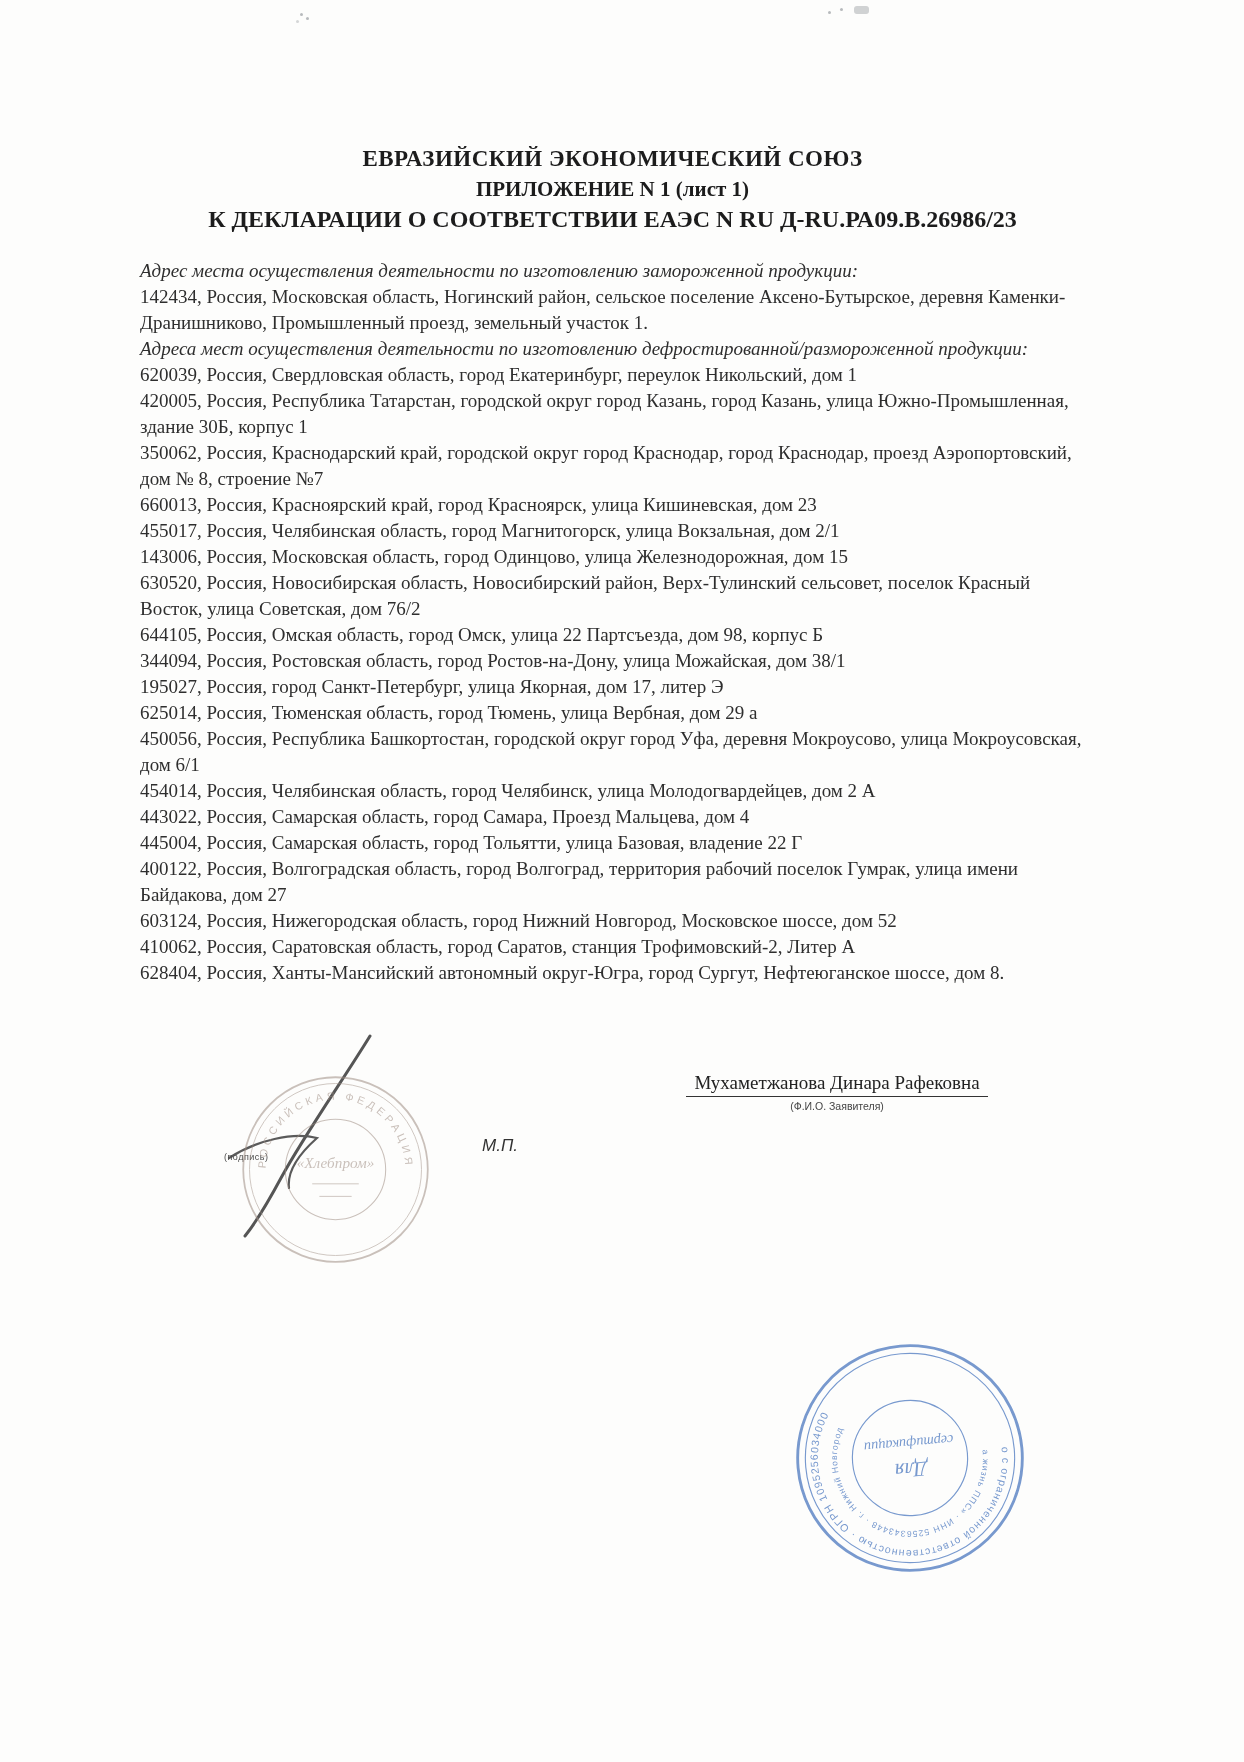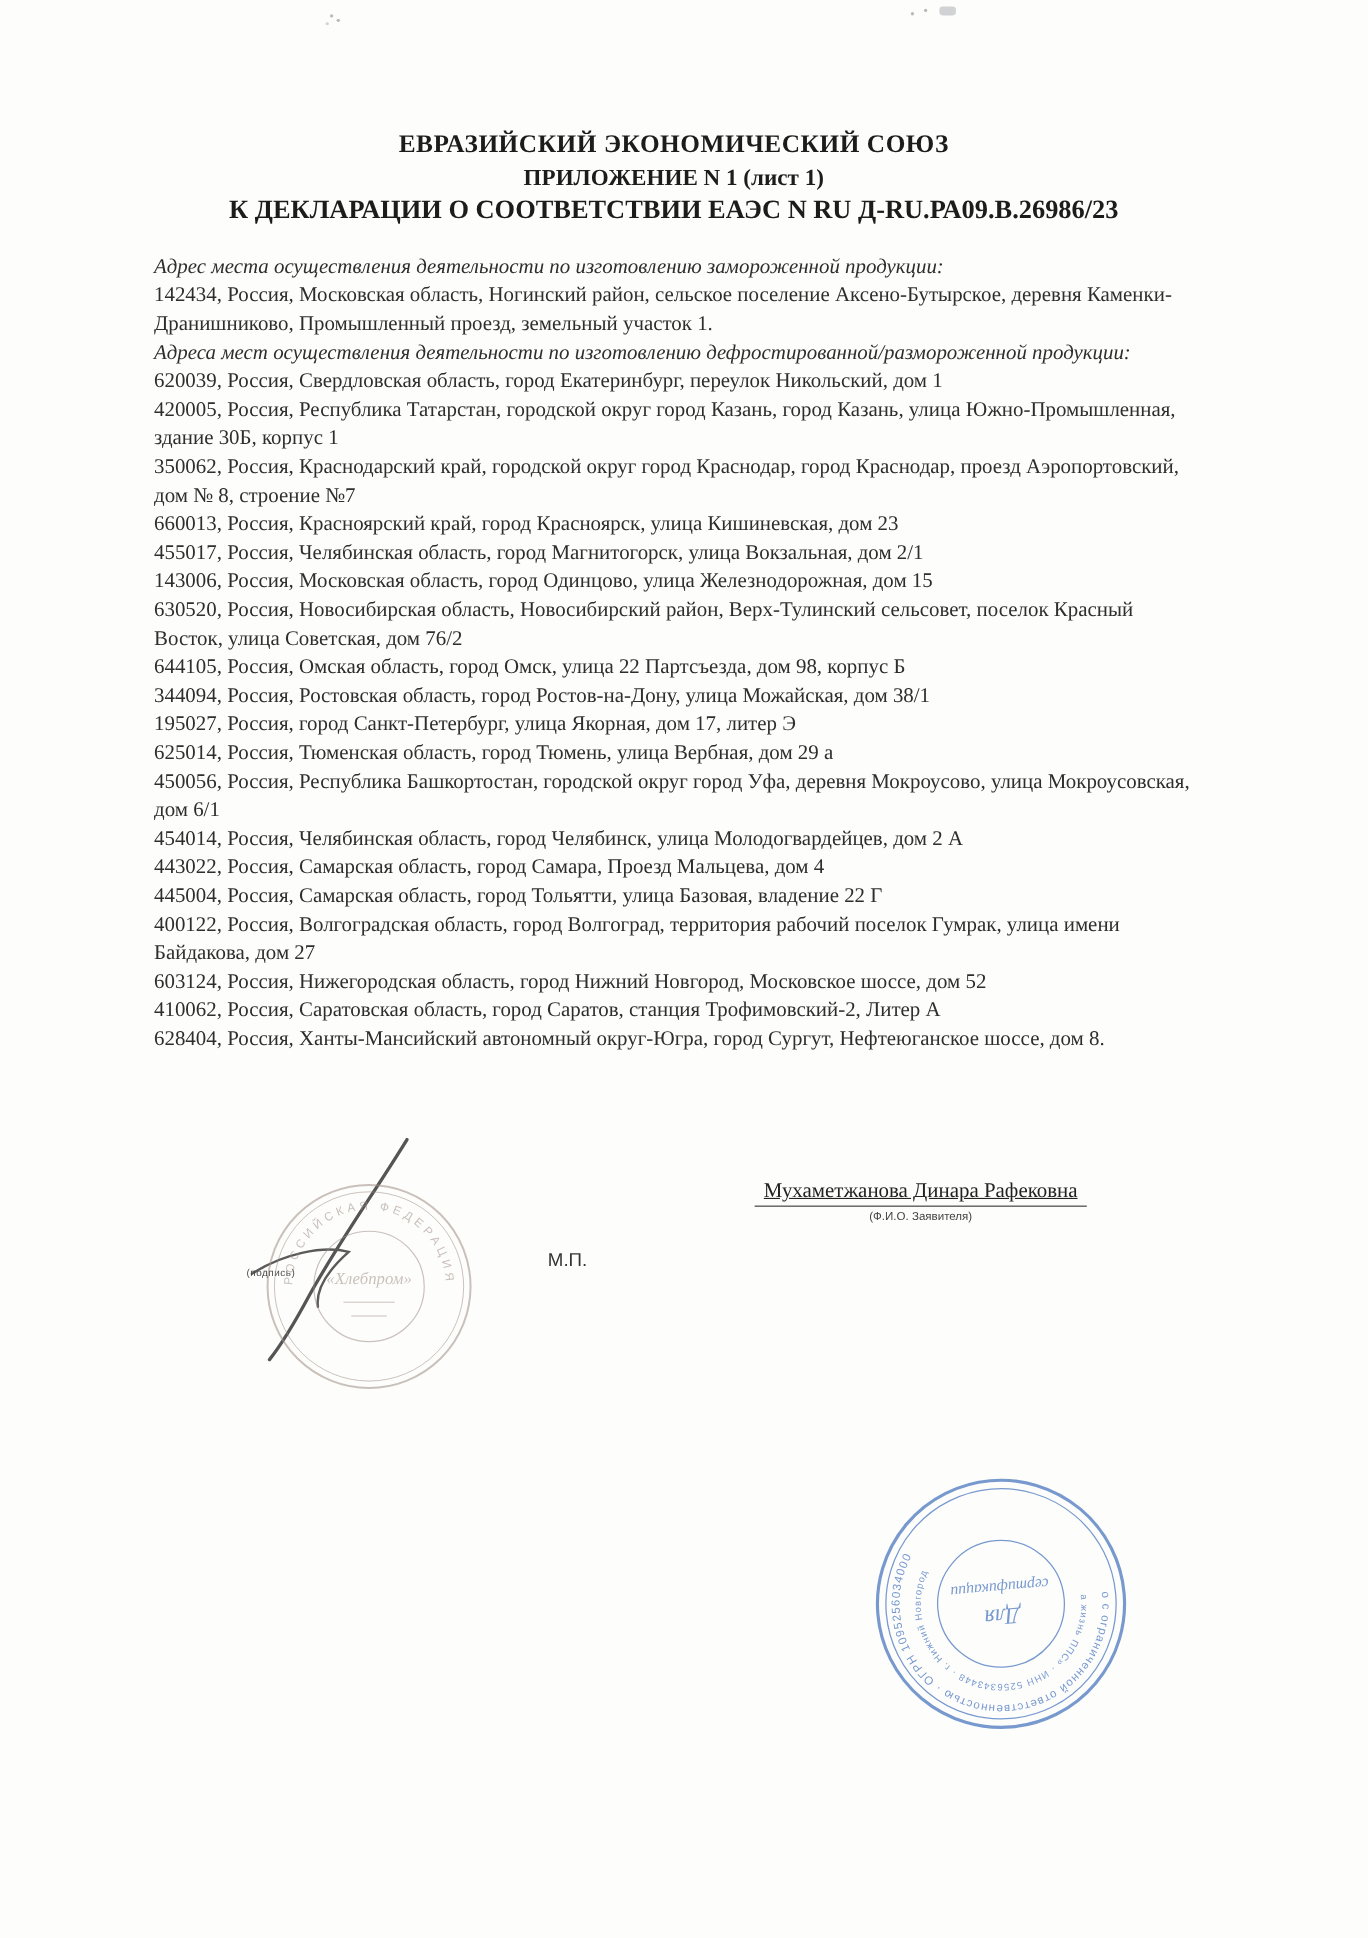--- a/index.html
+++ b/index.html
@@ -8,7 +8,7 @@
         font-family:"Liberation Serif","DejaVu Serif",serif;color:#2b2b2b;overflow:hidden;margin:0 auto;}
   .content{position:absolute;left:140px;top:116px;width:945px;}
   .titles{text-align:center;font-weight:bold;color:#1c1c1c;}
-  .title-line1{font-size:23px;line-height:30px;letter-spacing:.5px;}
+  .title-line1{font-size:23px;line-height:30px;letter-spacing:.5px;margin-top:28px;}
   .title-line2{font-size:21px;line-height:30px;}
   .title-line3{font-size:24px;line-height:30px;}
   .body-text{margin-top:24px;font-size:19px;line-height:26px;color:#2e2e2e;}

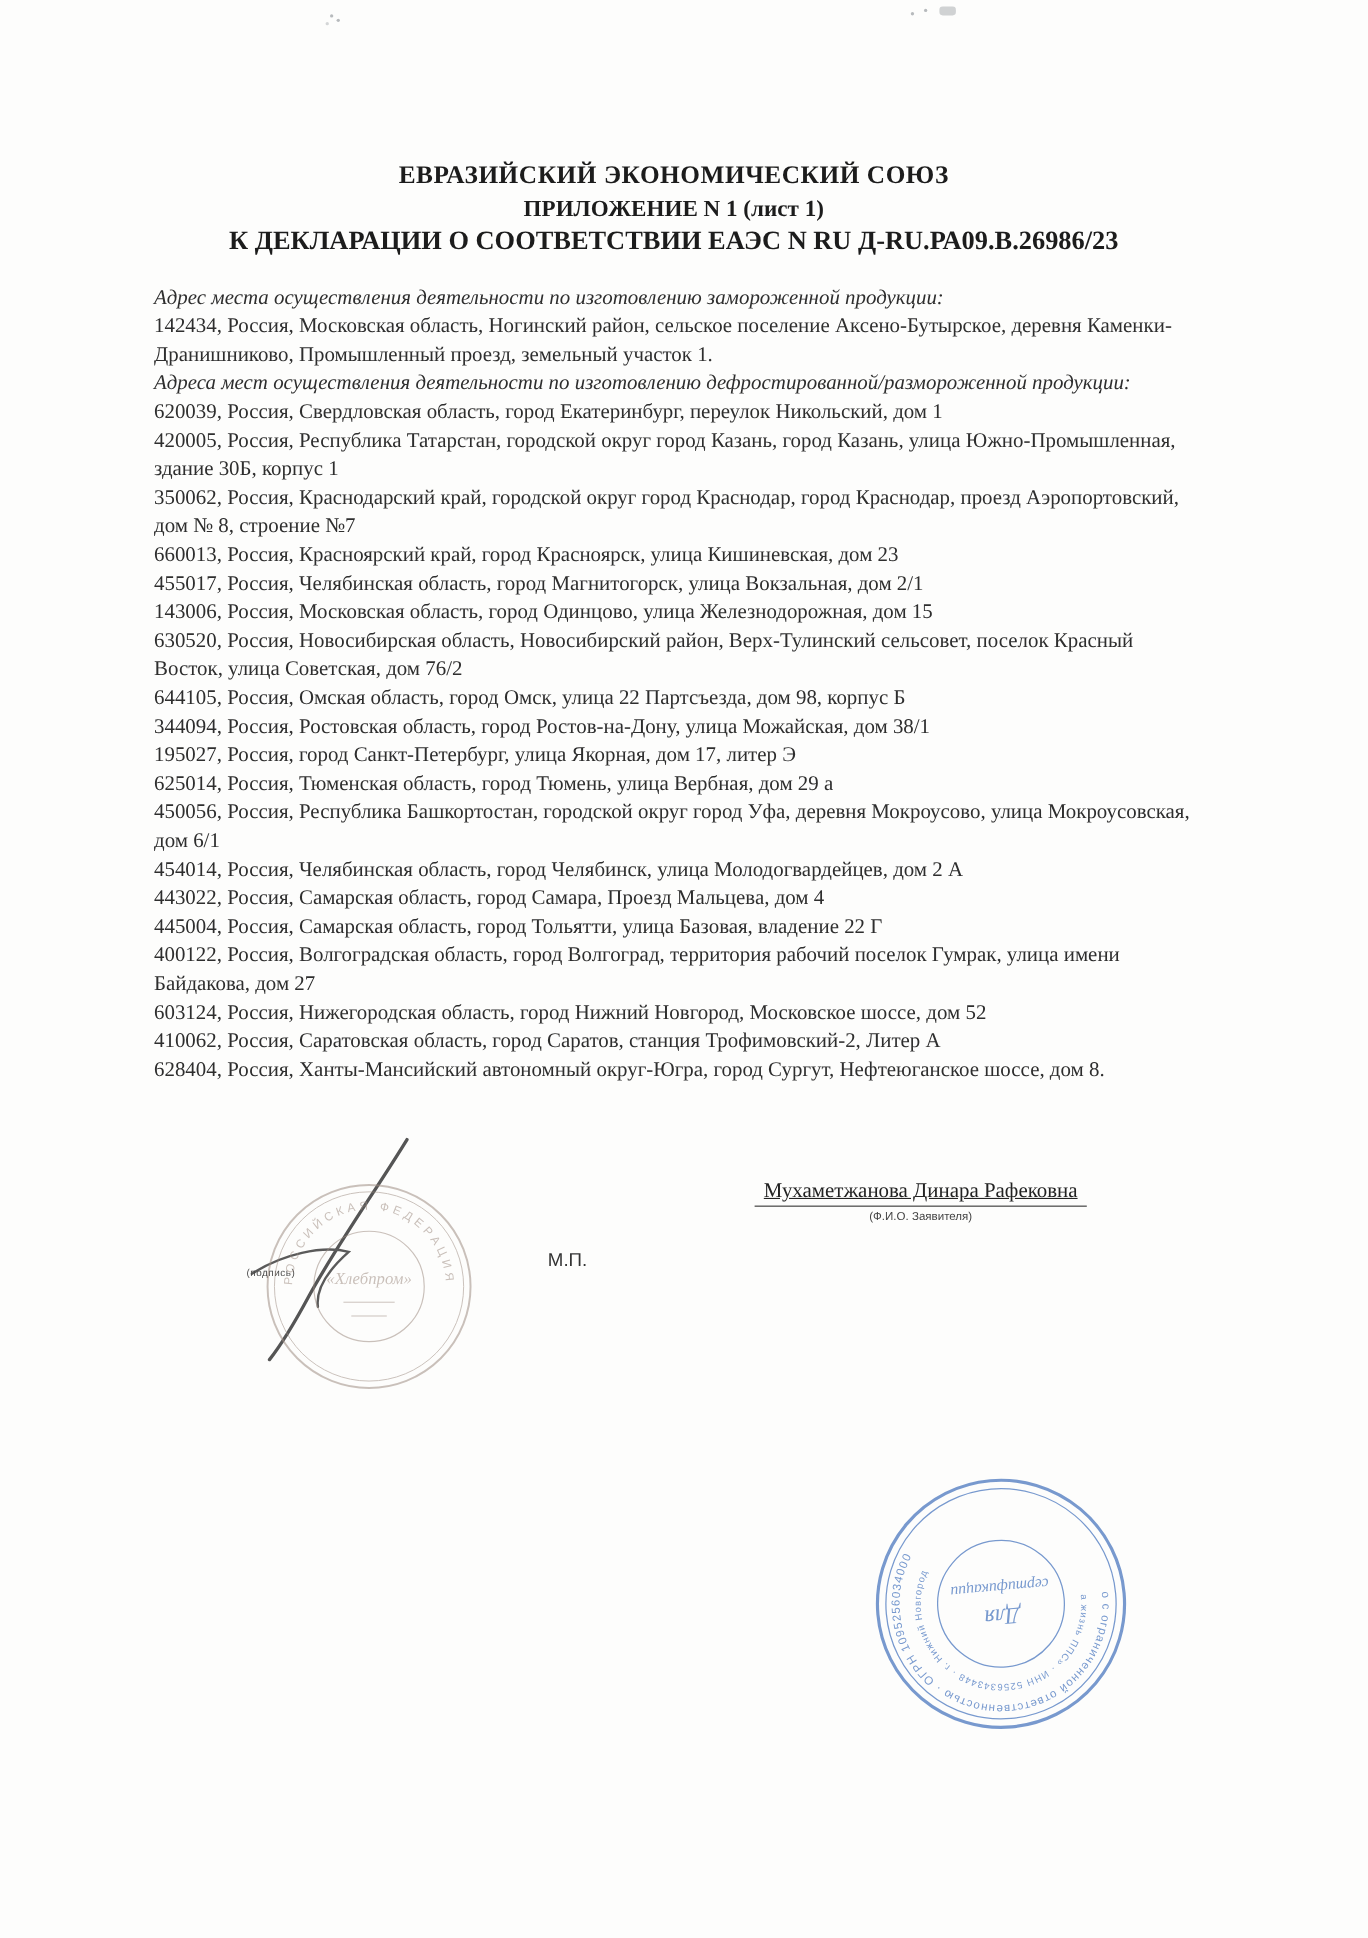--- a/index.html
+++ b/index.html
@@ -26,7 +26,7 @@
       font-size:17px;color:#333;}
   .fio{position:absolute;left:672px;top:1072px;width:330px;text-align:center;}
   .fio-name{display:inline-block;font-size:19px;color:#222;border-bottom:1px solid #333;
-            padding:0 8px 2px 8px;text-decoration:underline;}
+            padding:0 8px 2px 8px;}
   .fio-caption{font-size:10.5px;color:#444;margin-top:3px;font-family:"Liberation Sans",sans-serif;}
   .stamp2{position:absolute;left:790px;top:1338px;transform:rotate(175deg);opacity:.82;}
 

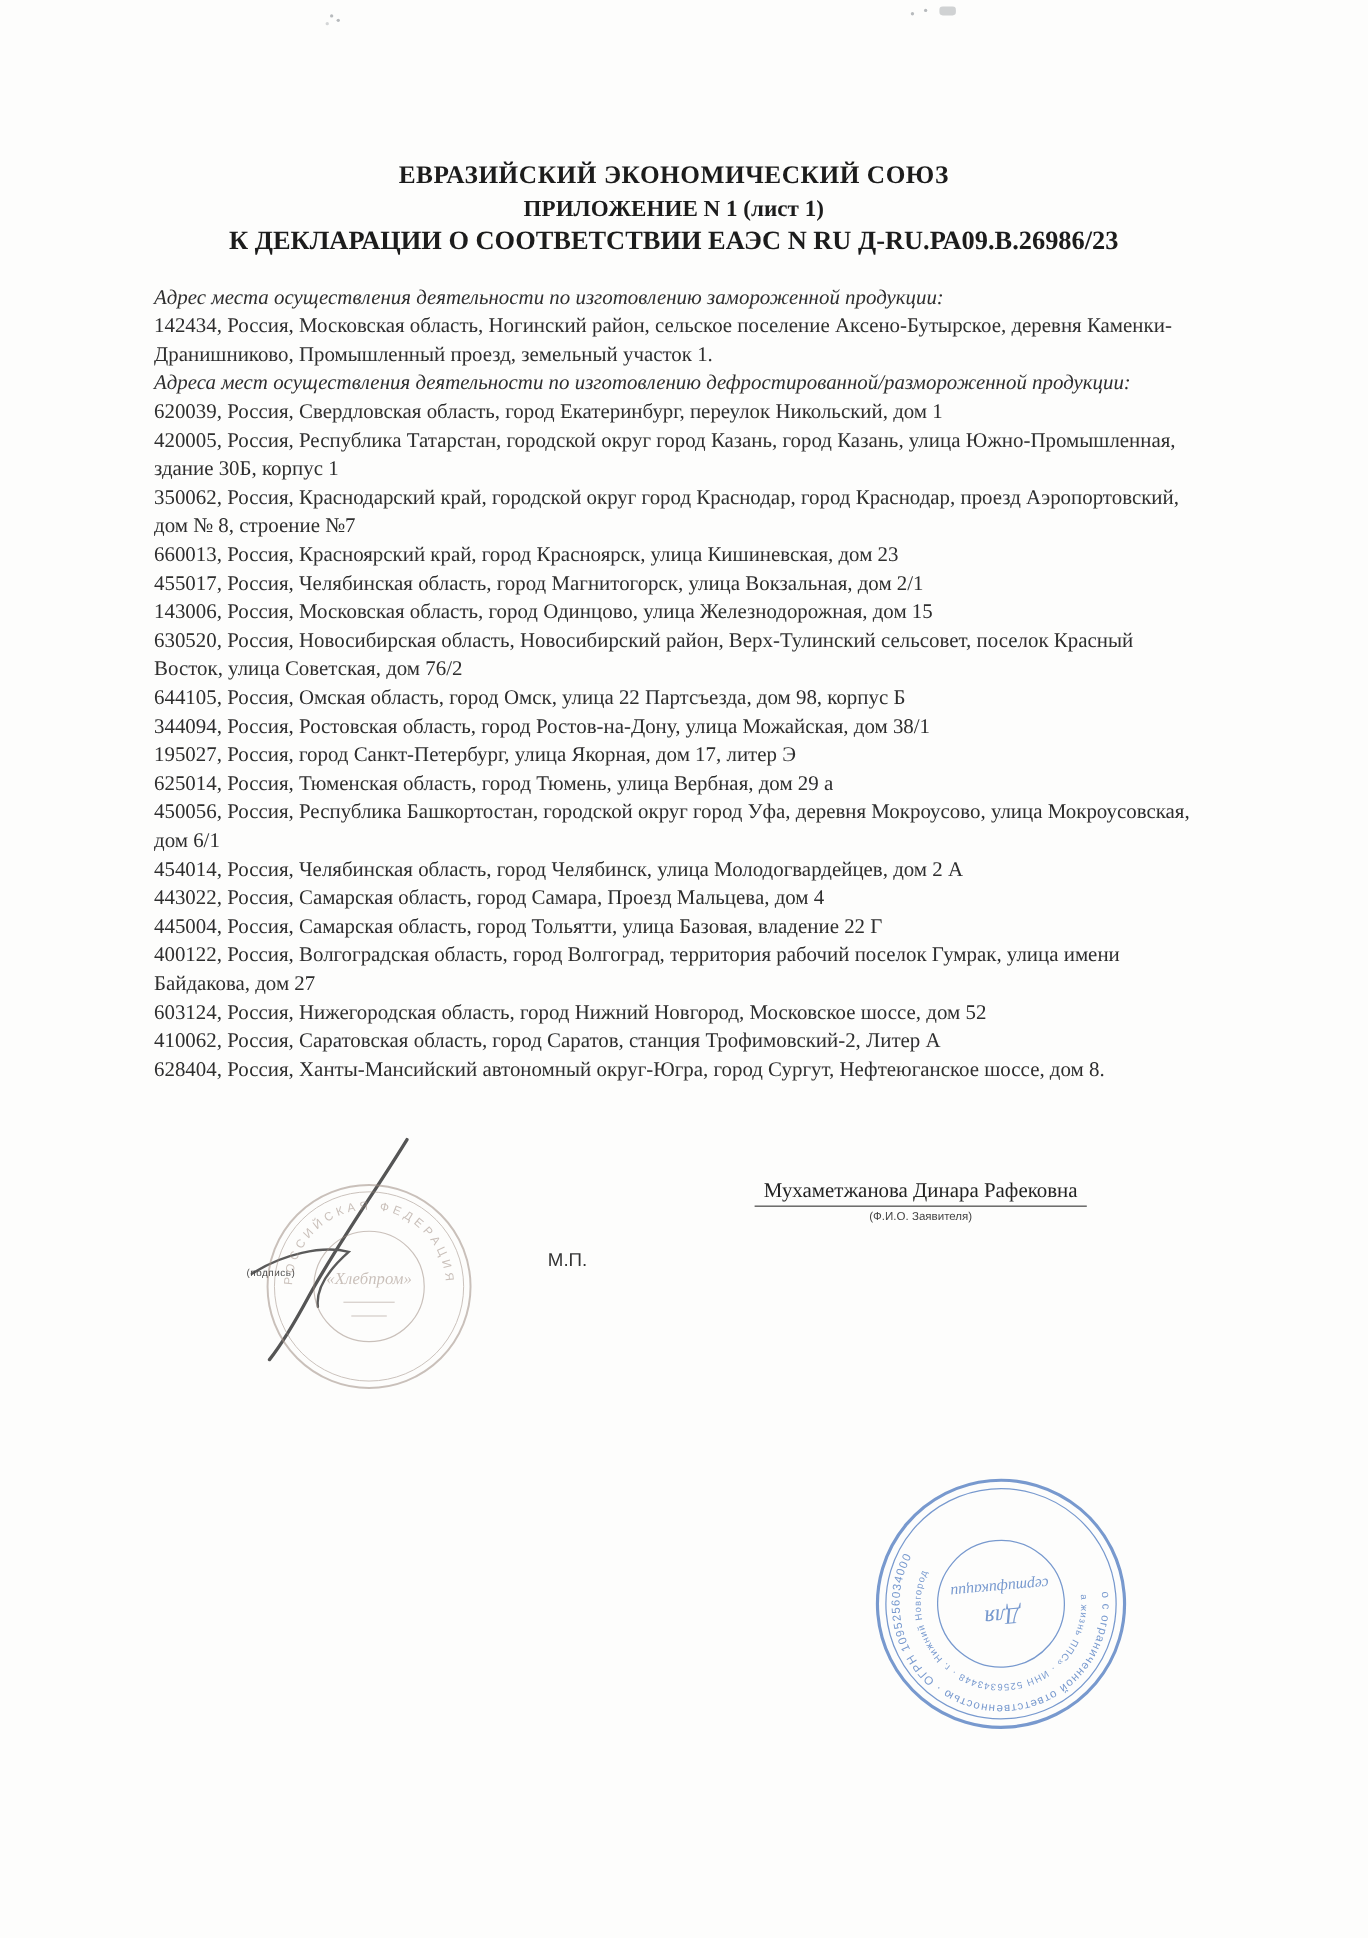--- a/index.html
+++ b/index.html
@@ -22,8 +22,8 @@
   .sig-caption{position:absolute;left:224px;top:1152px;font-size:9px;color:#4a4a4a;
                font-family:"Liberation Sans",sans-serif;letter-spacing:.5px;}
   .stamp1{position:absolute;left:228px;top:1062px;opacity:.55;}
-  .mp{position:absolute;left:498px;top:1136px;font-family:"Liberation Sans",sans-serif;
-      font-size:17px;color:#333;}
+  .mp{position:absolute;left:482px;top:1136px;font-family:"Liberation Sans",sans-serif;
+      font-size:17px;color:#333;font-style:italic;}
   .fio{position:absolute;left:672px;top:1072px;width:330px;text-align:center;}
   .fio-name{display:inline-block;font-size:19px;color:#222;border-bottom:1px solid #333;
             padding:0 8px 2px 8px;}

